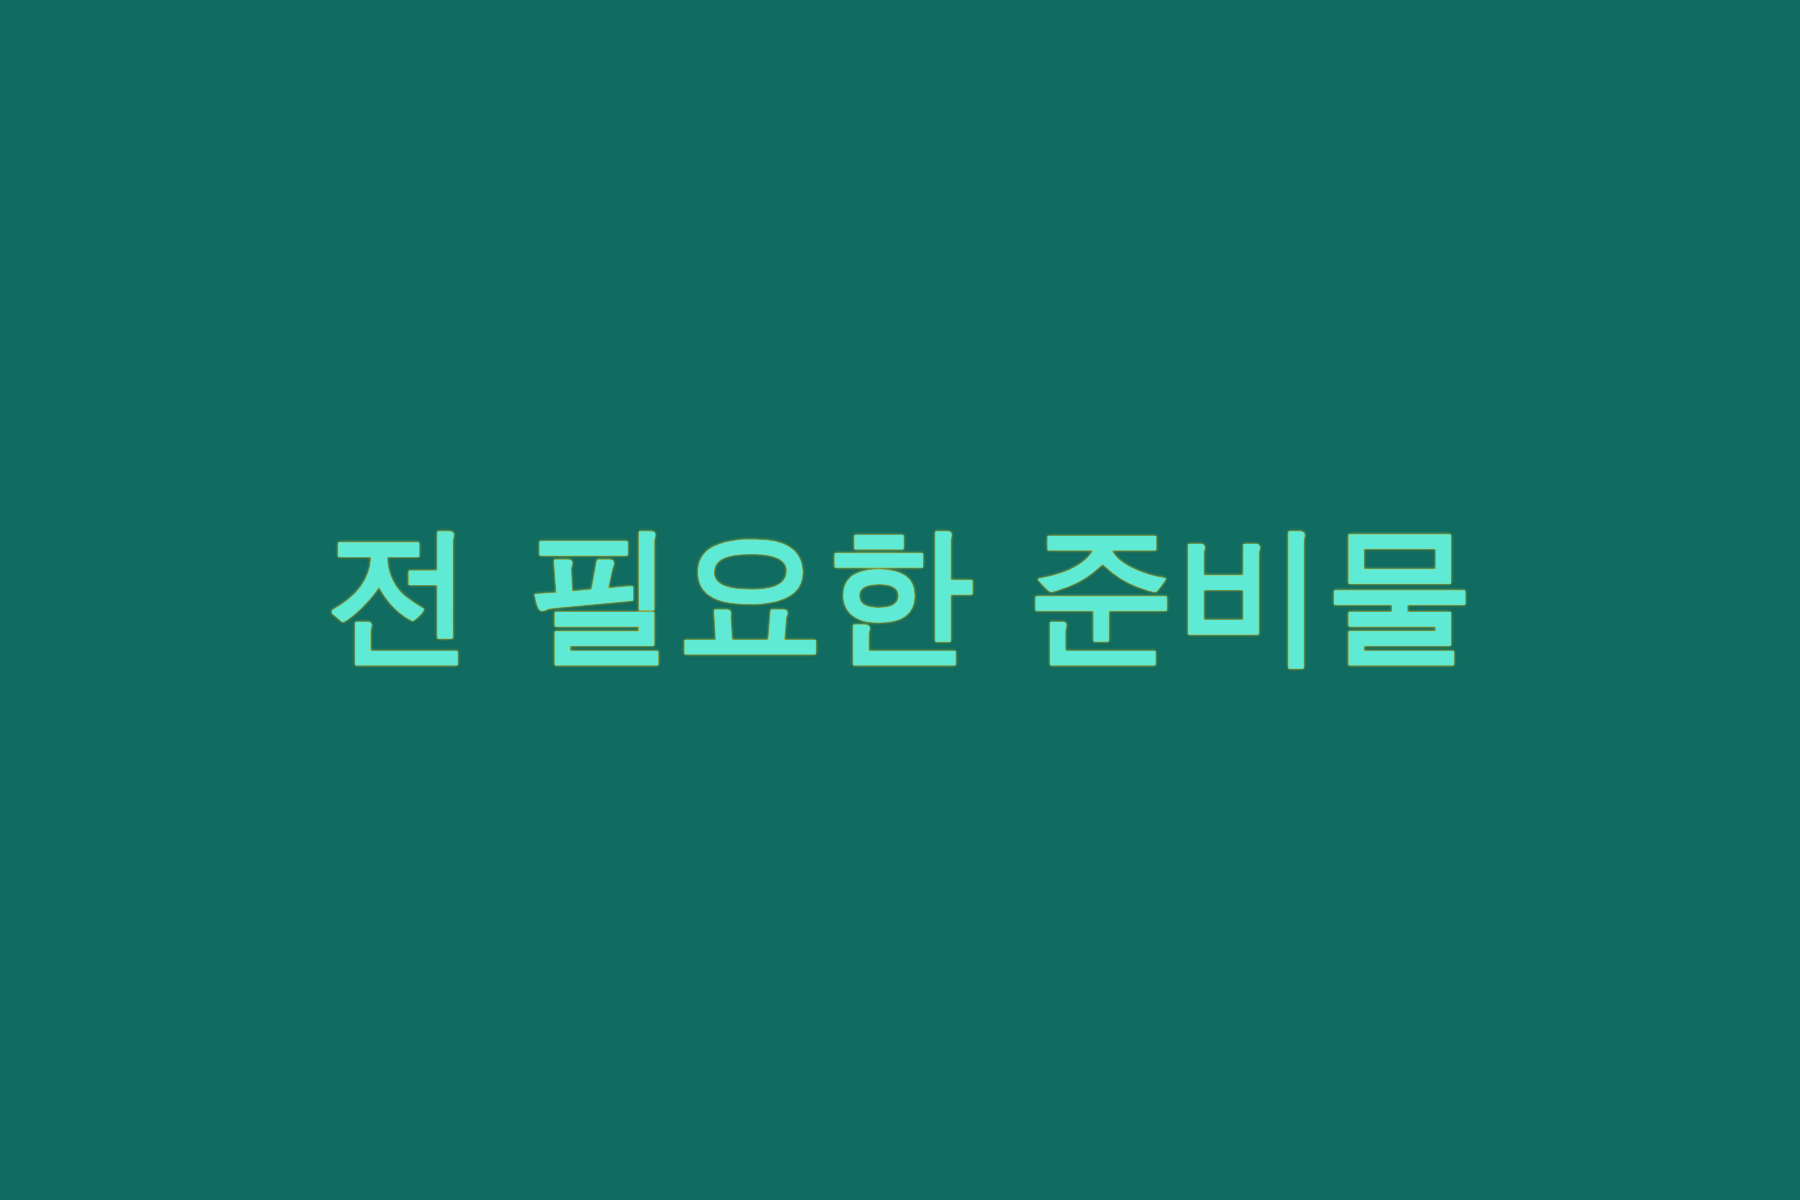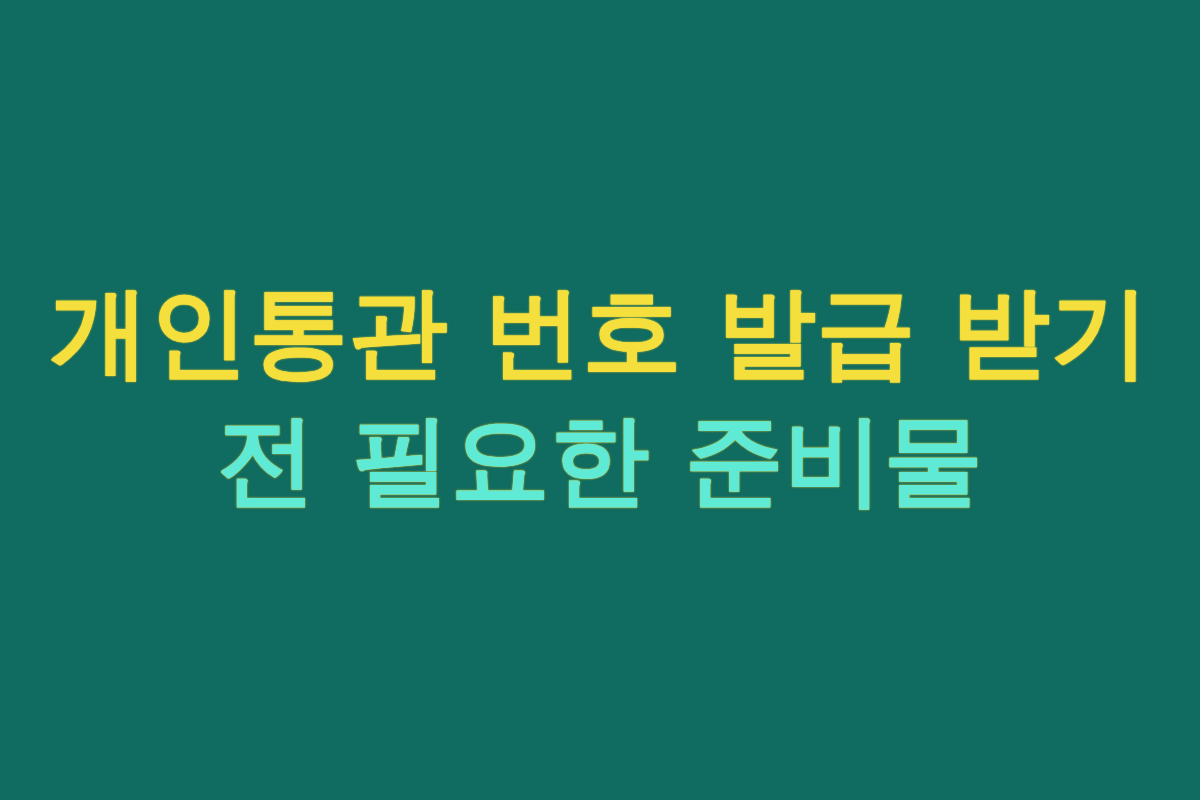--- a/index.html
+++ b/index.html
@@ -69,7 +69,6 @@
 
   <div id="headline-block">
 
-    <div class="headline-line" id="headline-line-1" style="color: rgb(245, 223, 61);">개인통관 번호 발급 받기</div>
 
     <div class="headline-line" id="headline-line-2" style="color: #5eead4;">전 필요한 준비물</div>
 

